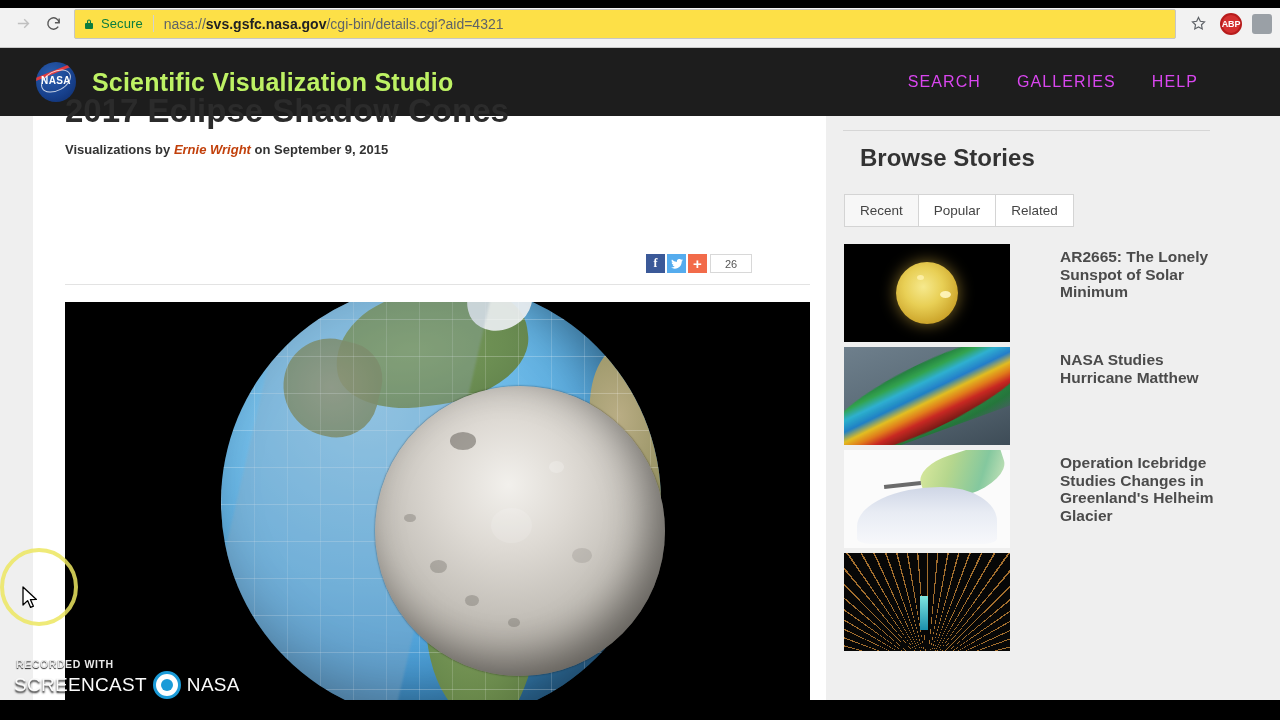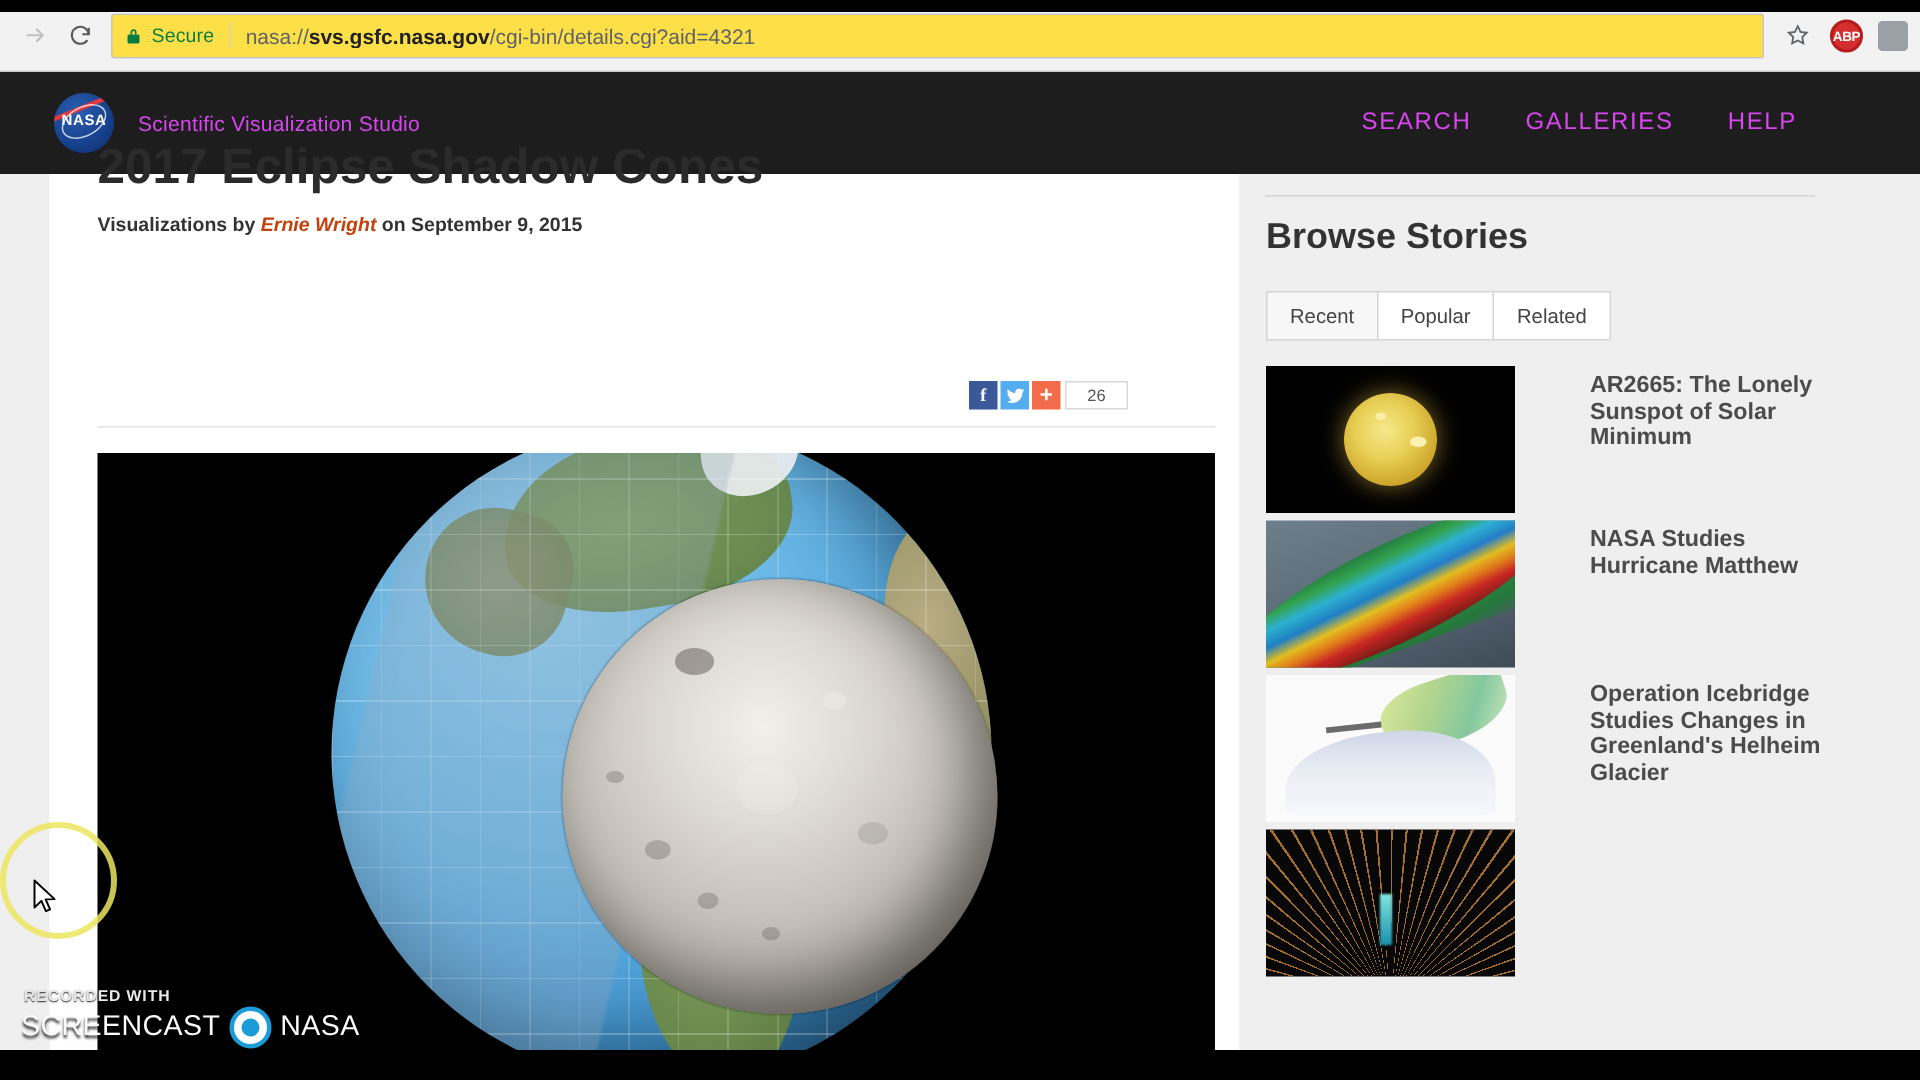--- a/index.html
+++ b/index.html
@@ -88,8 +88,8 @@
     color: #fff; font-size: 10px; font-weight: bold; letter-spacing: .4px;
   }
   .site-title {
-    margin-left: 16px; color: #d946ef; font-size: 14px;
-    font-family: "Liberation Sans", sans-serif; font-weight: normal;
+    margin-left: 16px; color: #bef264; font-size: 25px;
+    font-family: "Liberation Sans", sans-serif; font-weight: bold;
     letter-spacing: .2px;
   }
   .site-nav { margin-left: auto; margin-right: 82px; display: flex; gap: 36px; }

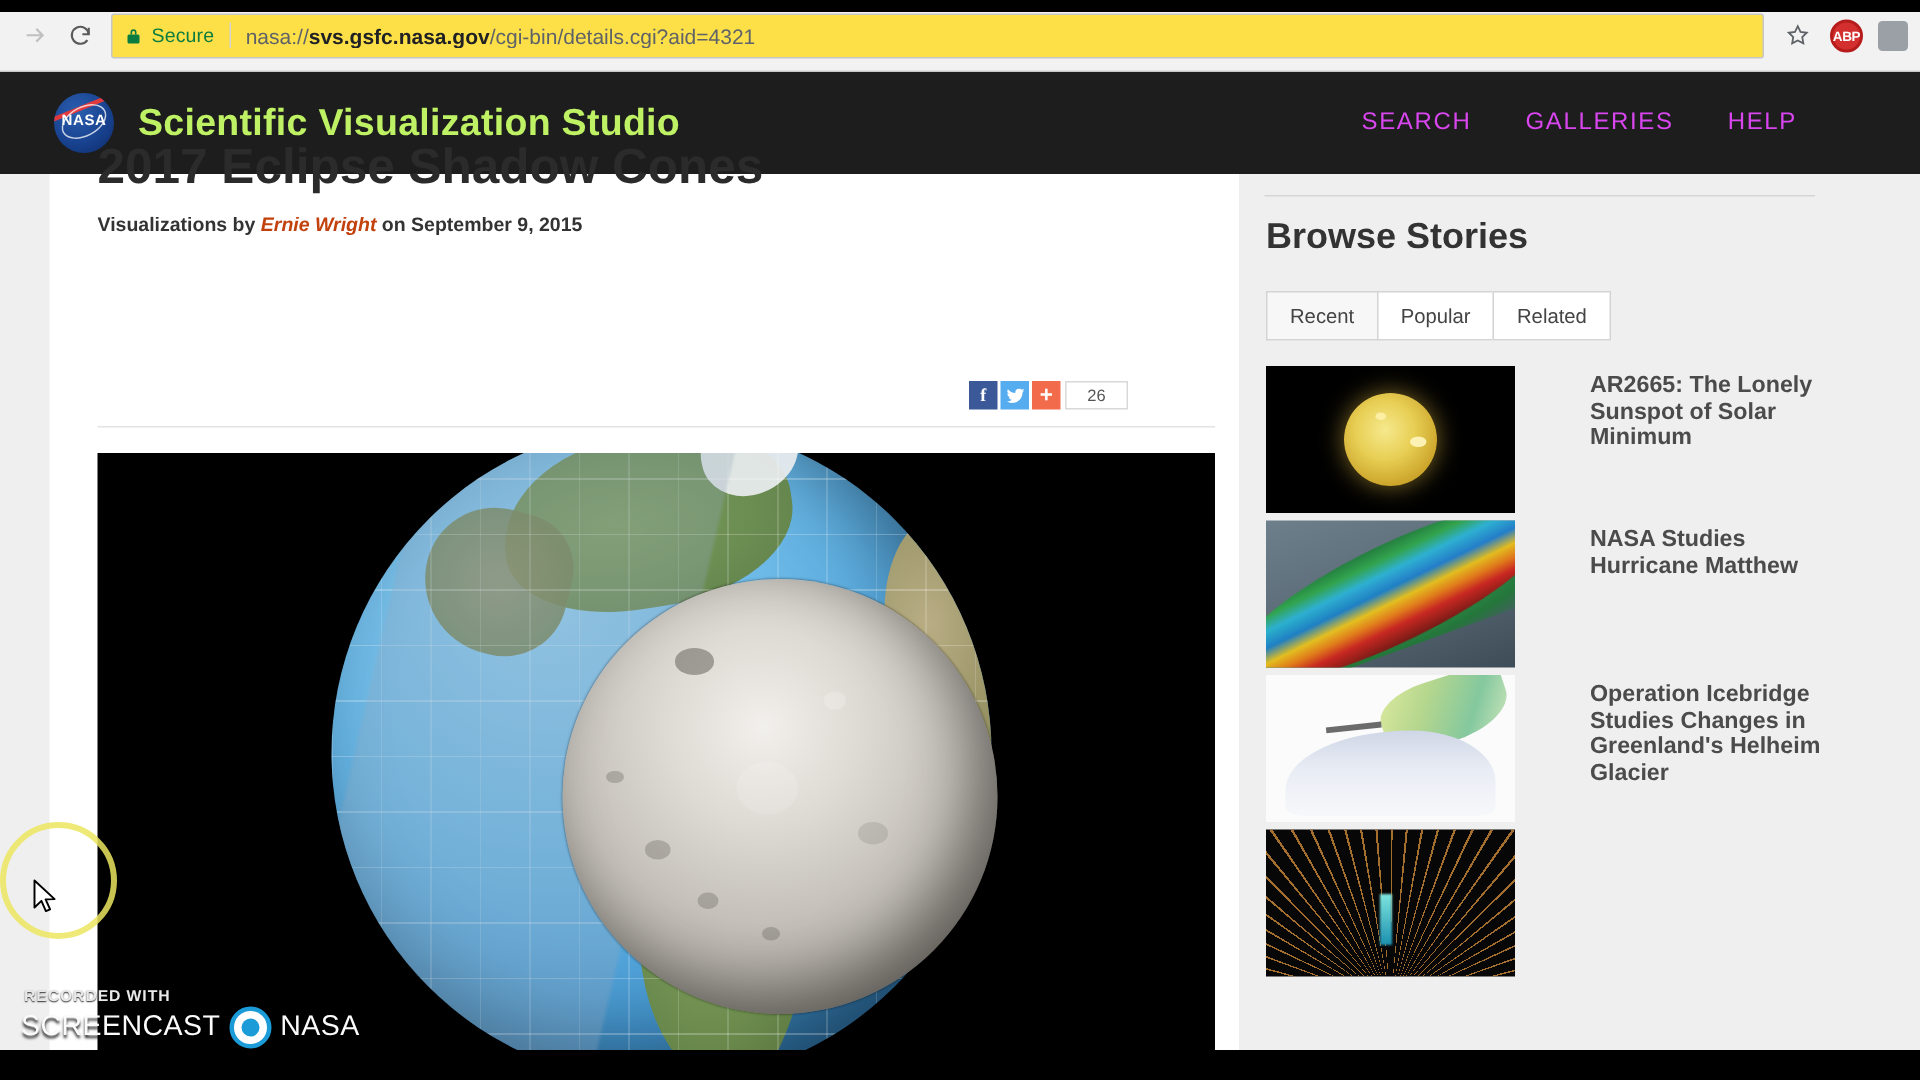--- a/index.html
+++ b/index.html
@@ -235,7 +235,7 @@
     border-top: 1px solid #d6d6d6;
   }
   .sb-title {
-    position: absolute; left: 1px; top: 28px;
+    position: absolute; left: 17px; top: 28px;
     font-size: 24px; font-weight: bold; color: #333;
   }
   .sb-tabs {

